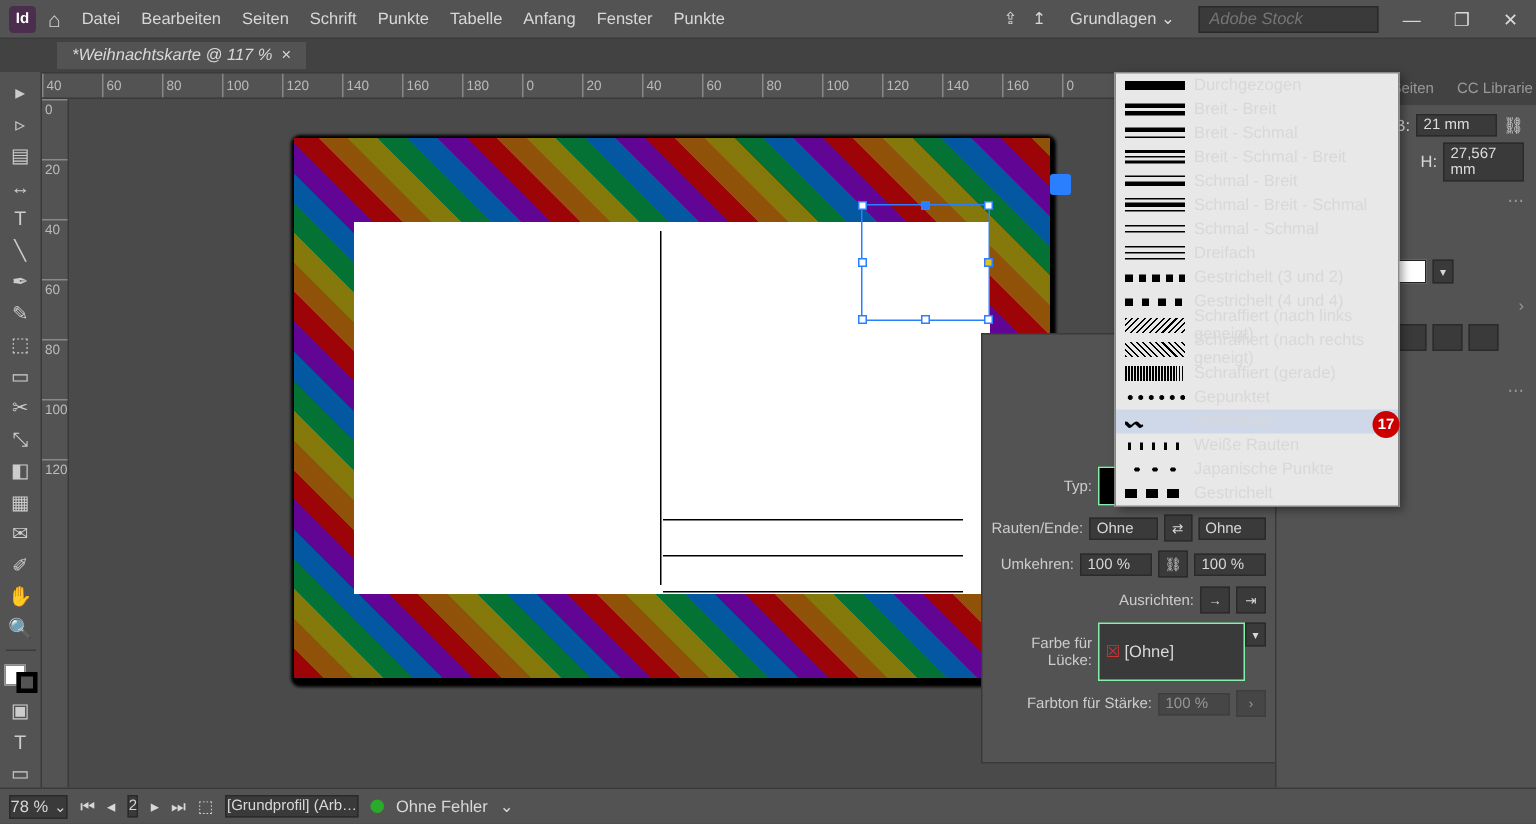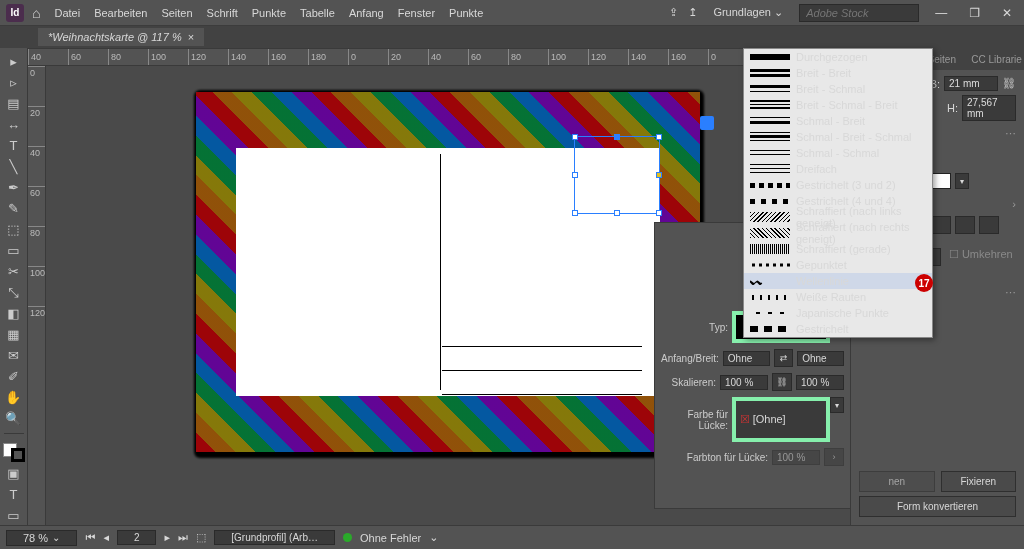--- a/index.html
+++ b/index.html
@@ -313,13 +313,6 @@
       <div class="align-btn"></div>
       <div class="align-btn"></div>
     </div>
-    <div class="align-row" style="margin-top:14px">
-      <span style="width:10px;height:10px;border-radius:50%;background:#4aa0ff"></span>
-      <div class="align-btn"></div>
-      <div class="align-btn"></div>
-      <div class="align-btn"></div>
-      <span style="opacity:.4;margin-left:4px">☐ <span>Umkehren</span></span>
-    </div>
     <div style="text-align:right;color:#999;margin-top:20px">⋯</div>
   </div>
   <div class="rp-bot">

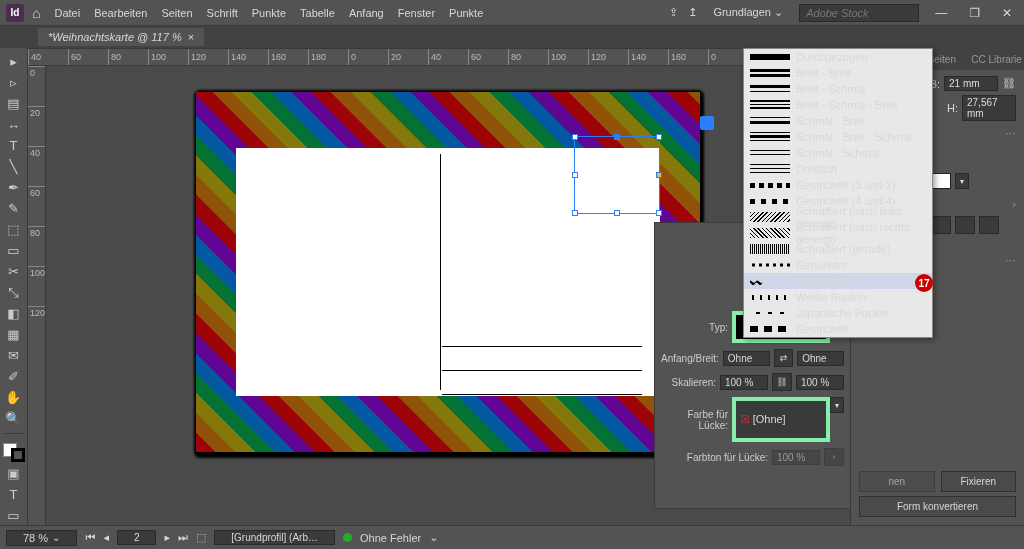--- a/index.html
+++ b/index.html
@@ -253,7 +253,7 @@
       </div>
   </div>
   <div class="sp-row">
-    <span class="sp-label">Anfang/Breit:</span>
+    <span class="sp-label">Rauten/Ende:</span>
     <div class="sp-field">Ohne</div>
     <div class="sp-btn">⇄</div>
     <div class="sp-field">Ohne</div>

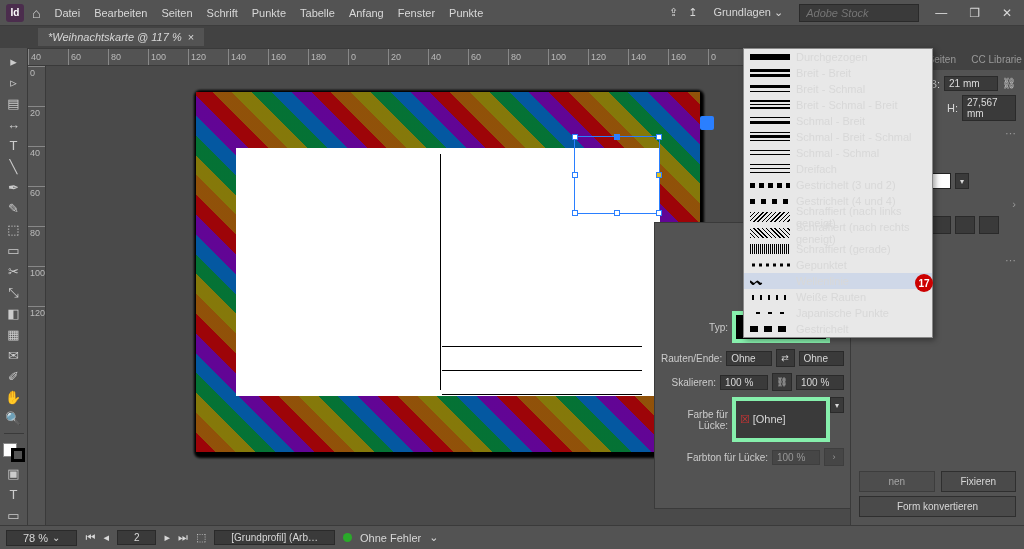--- a/index.html
+++ b/index.html
@@ -259,7 +259,7 @@
     <div class="sp-field">Ohne</div>
   </div>
   <div class="sp-row">
-    <span class="sp-label">Skalieren:</span>
+    <span class="sp-label">Umkehren:</span>
     <div class="sp-field">100 %</div>
     <div class="sp-btn">⛓</div>
     <div class="sp-field">100 %</div>

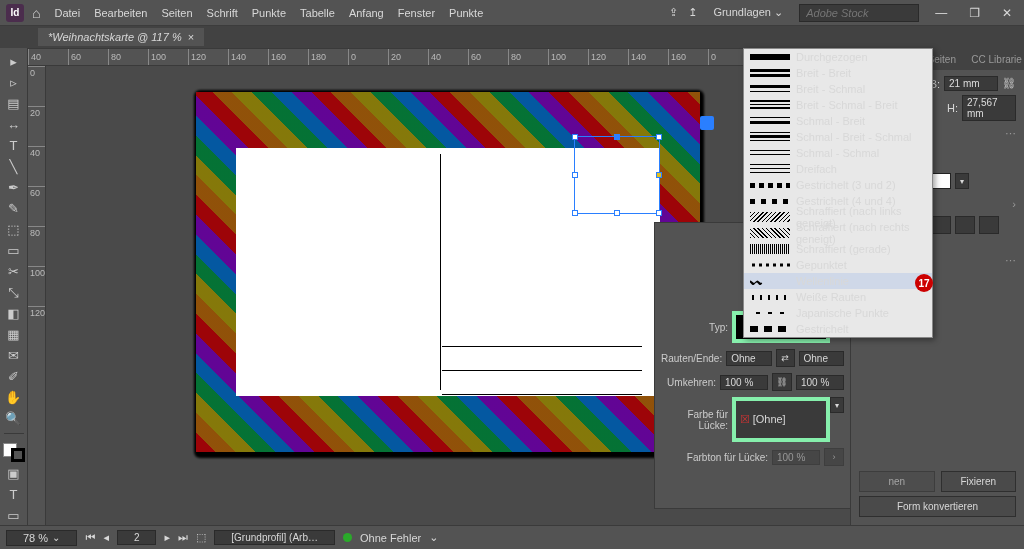--- a/index.html
+++ b/index.html
@@ -265,6 +265,11 @@
     <div class="sp-field">100 %</div>
   </div>
   <div class="sp-row">
+    <span class="sp-label">Ausrichten:</span>
+    <div class="sp-btn">→</div>
+    <div class="sp-btn">⇥</div>
+  </div>
+  <div class="sp-row">
     <span class="sp-label">Farbe für Lücke:</span>
     <div class="sp-combo">
         <div class="v"><span style="color:#c33">☒</span> <span>[Ohne]</span></div>

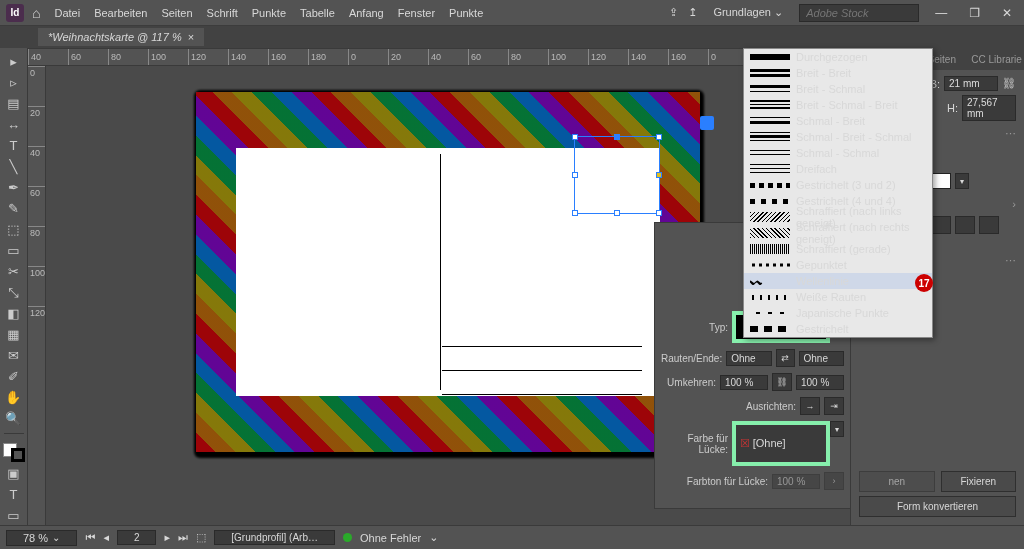--- a/index.html
+++ b/index.html
@@ -76,7 +76,7 @@
 .sp-field{background:#3a3a3a;border:1px solid #2a2a2a;padding:1px 4px;width:48px;font-size:10px}
 .sp-btn{width:20px;height:18px;background:#3a3a3a;border:1px solid #2a2a2a;display:flex;align-items:center;justify-content:center;font-size:9px}
 .sp-combo{display:flex;flex:0 0 112px}
-.sp-combo .v{flex:1;background:#3a3a3a;border:4px solid #86efac;padding:12px 4px;font-size:10px}
+.sp-combo .v{flex:1;background:#3a3a3a;border:1px solid #86efac;padding:12px 4px;font-size:10px}
 
 .stroke-dropdown{position:absolute;left:743px;top:48px;width:190px;background:#e8e8e8;border:1px solid #888;box-shadow:2px 2px 6px rgba(0,0,0,.4);z-index:50}
 .sd-item{display:flex;align-items:center;padding:2px 6px;height:16px;gap:6px;color:#222;font-size:10px}

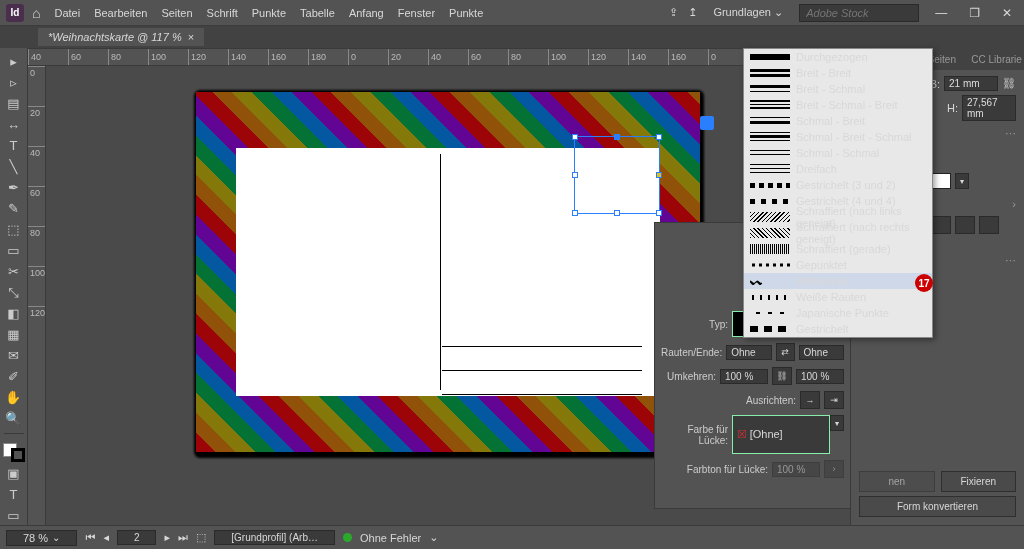--- a/index.html
+++ b/index.html
@@ -277,7 +277,7 @@
       </div>
   </div>
   <div class="sp-row">
-    <span class="sp-label">Farbton für Lücke:</span>
+    <span class="sp-label">Farbton für Stärke:</span>
     <div class="sp-field" style="opacity:.5">100 %</div>
     <div class="sp-btn" style="opacity:.5">›</div>
   </div>

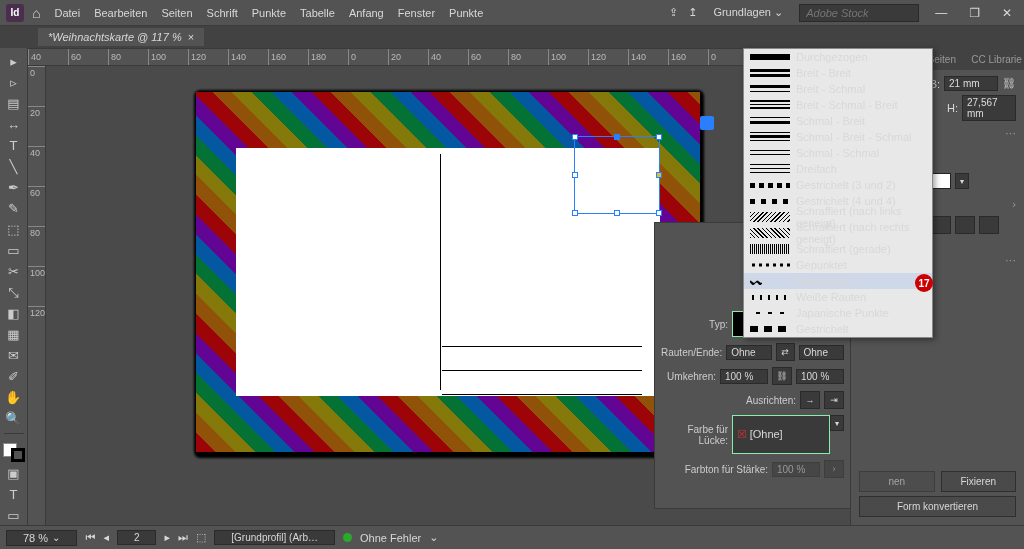--- a/index.html
+++ b/index.html
@@ -320,13 +320,6 @@
     </div>
     <div style="text-align:right;color:#999;margin-top:20px">⋯</div>
   </div>
-  <div class="rp-bot">
-    <div style="display:flex;gap:6px">
-      <div class="btn" style="flex:1;opacity:.6">nen</div>
-      <div class="btn" style="flex:1">Fixieren</div>
-    </div>
-    <div class="btn">Form konvertieren</div>
-  </div>
 </div>
 
 <div class="stroke-dropdown" id="sd">

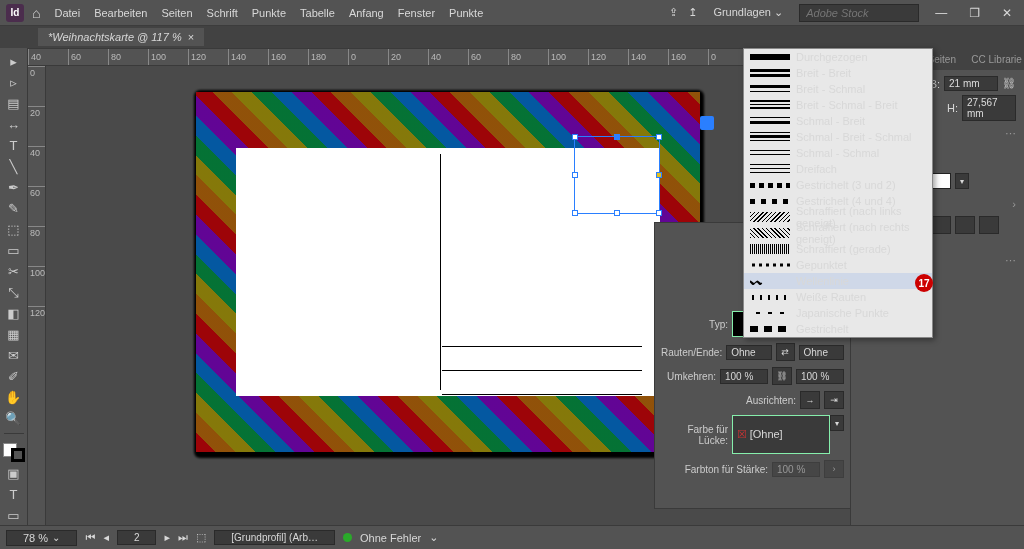--- a/index.html
+++ b/index.html
@@ -105,7 +105,7 @@
 .badge17{position:absolute;width:18px;height:18px;background:#cc0000;border-radius:50%;color:#fff;font-weight:700;font-size:10px;display:flex;align-items:center;justify-content:center;left:915px;top:274px;z-index:60}
 
 .statusbar{position:absolute;left:0;right:0;bottom:0;height:24px;background:#535353;border-top:1px solid #3a3a3a;display:flex;align-items:center;padding:0 6px;gap:8px}
-.sb-field{background:#3a3a3a;border:1px solid #2a2a2a;padding:1px 16px;font-size:10px;display:flex;align-items:center;gap:4px}
+.sb-field{background:#3a3a3a;border:1px solid #2a2a2a;padding:1px 0;font-size:10px;display:flex;align-items:center;gap:4px}
 .sb-dot{width:9px;height:9px;background:#2aaa2a;border-radius:50%}
 .sb-sep{flex:1}
 .align-row{display:flex;gap:4px;margin-top:6px}

